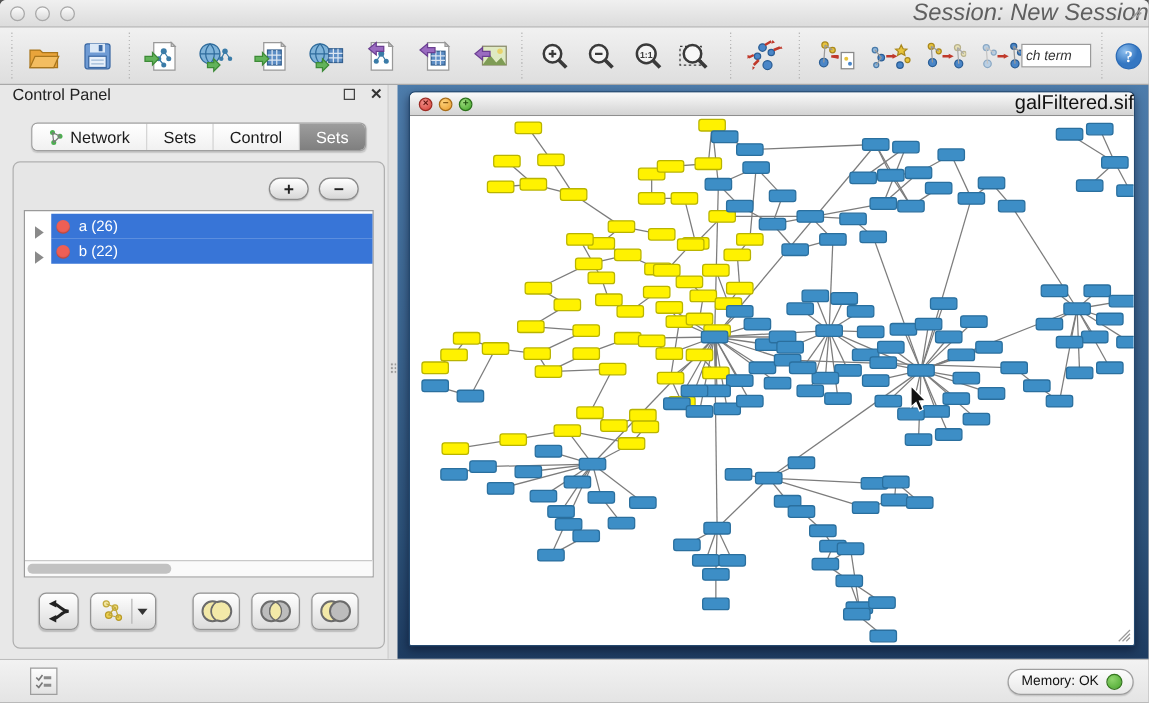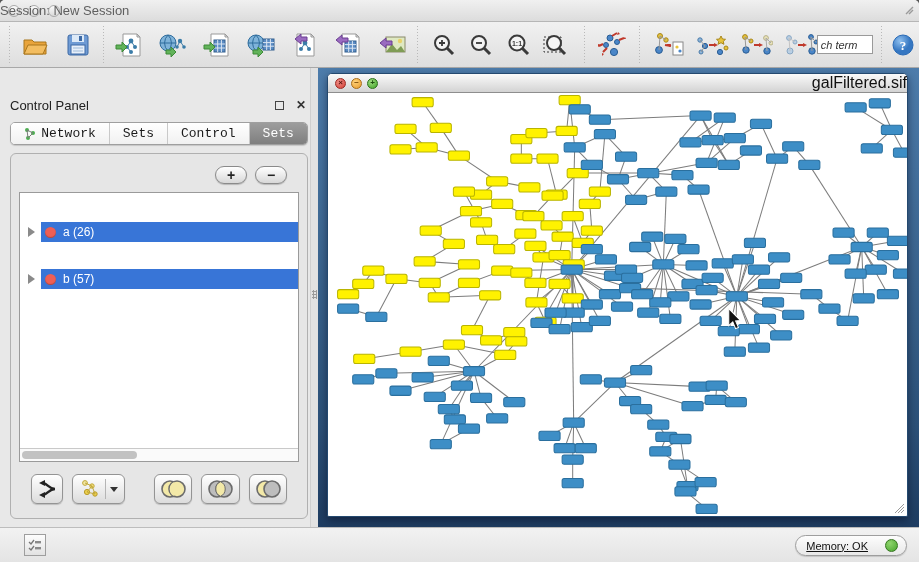--- a/index.html
+++ b/index.html
@@ -11,7 +11,7 @@
   .titlebar { height:22px; background:linear-gradient(#f0f0f0,#dcdcdc); border-bottom:1px solid #b6b6b6; position:relative; display:flex; align-items:center; flex:0 0 22px; }
   .lights { display:flex; gap:8px; margin-left:8px; }
   .light { width:12px; height:12px; border-radius:50%; border:1px solid #a9a9a9; background:linear-gradient(#fcfcfc,#d9d9d9); }
-  .win-title { position:absolute; left:0; right:0; text-align:left; font-size:13px; color:#5f5f5f; }
+  .win-title { position:absolute; left:0; right:0; text-align:right; font-size:19px; color:#5f5f5f;font-style:italic; }
   .grippy { position:absolute; right:4px; top:5px; }
 
   

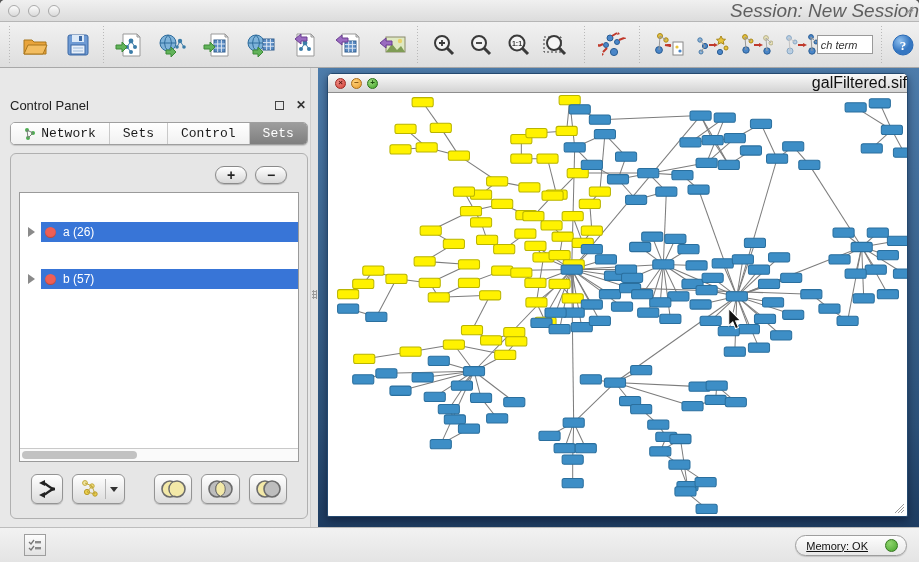--- a/index.html
+++ b/index.html
@@ -25,7 +25,7 @@
 
   
   .cpanel { width:318px; flex:0 0 318px; background:#e8e8e8; display:flex; flex-direction:column; position:relative; }
-  .cp-head { height:26px; display:flex; align-items:center; padding:0 10px; font-size:13px; color:#222;margin-top:24px; }
+  .cp-head { height:26px; display:flex; align-items:flex-start; padding:0 10px; font-size:13px; color:#222; }
   .cp-head .sp { flex:1; }
   .cp-headbtn { width:14px; height:14px; display:flex; align-items:center; justify-content:center; margin-left:8px; color:#333; font-size:12px; }
   .float-box { width:9px; height:9px; border:1.5px solid #444; }

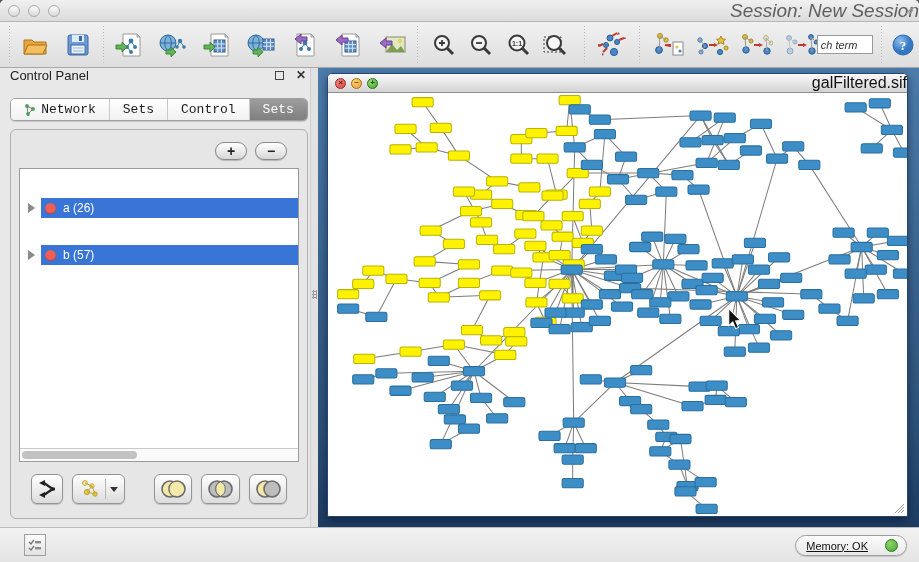--- a/index.html
+++ b/index.html
@@ -31,7 +31,7 @@
   .float-box { width:9px; height:9px; border:1.5px solid #444; }
 
   .tabbar { display:flex; justify-content:center; margin:4px 8px 6px; }
-  .seg { display:flex; border:1px solid #9f9f9f; border-radius:5px; overflow:hidden; background:#fff; box-shadow:0 1px 1px rgba(0,0,0,.15);font-family:Liberation Mono, monospace; }
+  .seg { display:flex; border:1px solid #9f9f9f; border-radius:5px; overflow:hidden; background:#fff; box-shadow:0 1px 1px rgba(0,0,0,.15); }
   .seg-item { display:flex; align-items:center; gap:5px; padding:3px 13px; font-size:13px; color:#1a1a1a; border-right:1px solid #c9c9c9; background:linear-gradient(#ffffff,#f1f1f1); }
   .seg-item:last-child { border-right:none;text-align:center; }
   .seg-item.active { background:linear-gradient(#9d9d9d,#7f7f7f); color:#fff; }

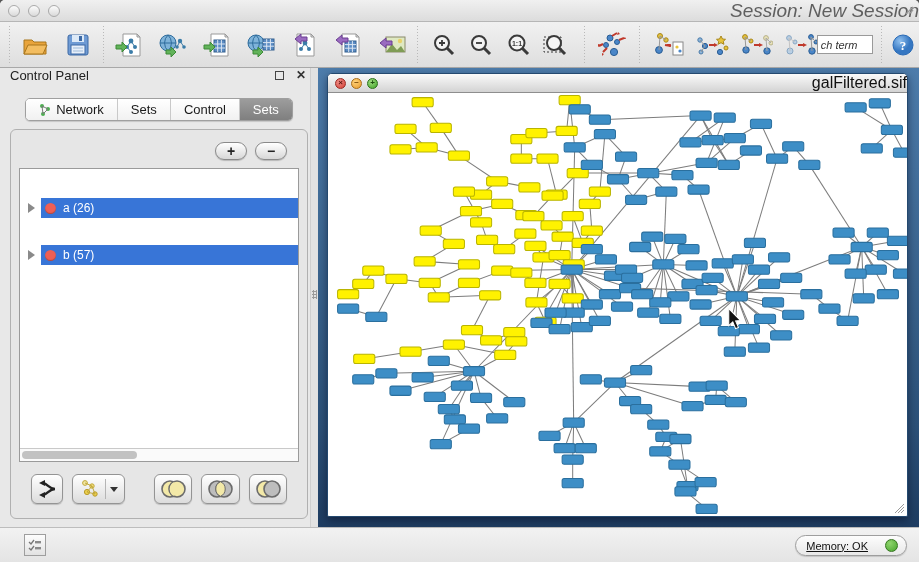--- a/index.html
+++ b/index.html
@@ -42,7 +42,7 @@
 
   .setlist { flex:1; background:#fff; border:1px solid #9a9a9a; display:flex; flex-direction:column; min-height:0; }
   .set-rows { flex:1; padding-top:2px; }
-  .set-row { height:20px; display:flex; align-items:center;margin-top:27px; }
+  .set-row { height:20px; display:flex; align-items:flex-end; }
   .tri { width:0; height:0; border-left:7px solid #8a8a8a; border-top:5px solid transparent; border-bottom:5px solid transparent; margin-left:8px; }
   .row-hl { flex:1; height:100%; background:#3875d7; display:flex; align-items:center; margin-left:6px; }
   .red-dot { width:11px; height:11px; border-radius:50%; background:#ee5f55; margin:0 7px 0 4px; box-shadow:inset 0 -1px 1px rgba(0,0,0,.25); }

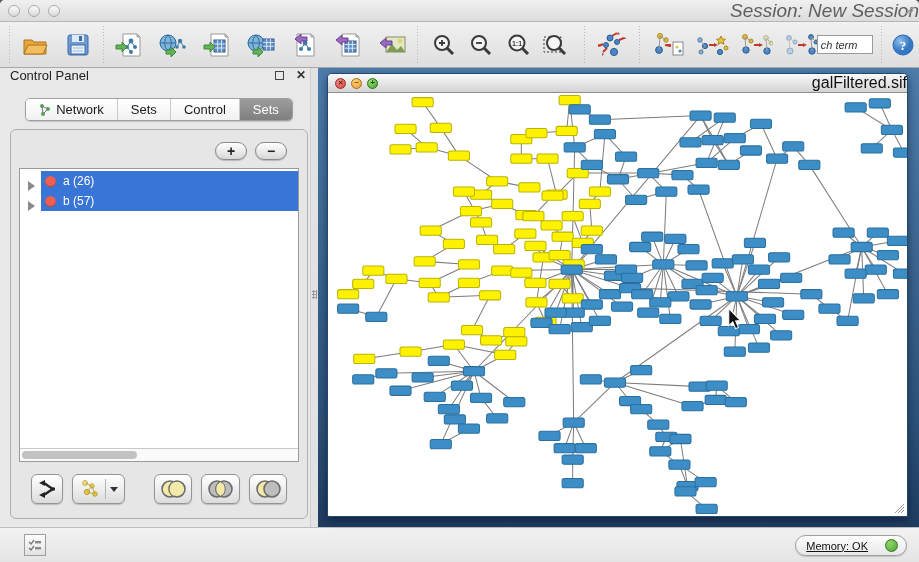--- a/index.html
+++ b/index.html
@@ -350,7 +350,7 @@
               <span class="tri"></span>
               <span class="row-hl">
                   <span class="red-dot"></span>
-                  <span class="row-label">b (57)</span>
+                  <span class="row-label">b (22)</span>
                 </span>
             </div>
           </div>

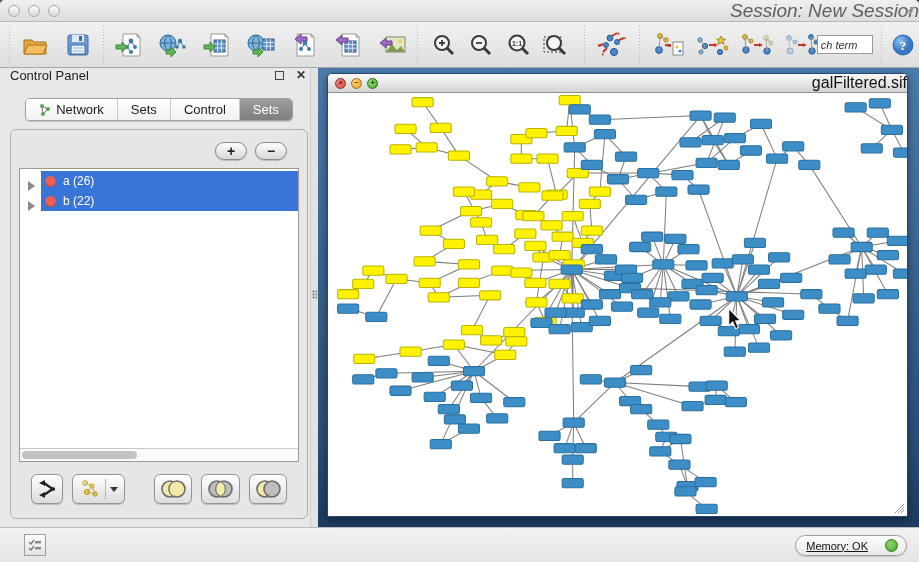--- a/index.html
+++ b/index.html
@@ -79,7 +79,7 @@
   
   .statusbar { height:35px; flex:0 0 35px; background:linear-gradient(#f2f2f2,#e4e4e4); border-top:1px solid #bdbdbd; display:flex; align-items:center; padding:0 12px; }
   .task-btn { width:22px; height:22px; border:1px solid #9e9e9e; background:linear-gradient(#fdfdfd,#e2e2e2); display:flex; align-items:center; justify-content:center; margin-left:12px; }
-  .mem-pill { margin-left:auto; border:1px solid #9e9e9e; border-radius:12px; background:linear-gradient(#fdfdfd,#e8e8e8); padding:3px 8px 3px 10px; display:flex; align-items:flex-end; gap:17px; font-size:11px; color:#111; box-shadow:0 1px 1px rgba(0,0,0,.15);text-decoration:underline; }
+  .mem-pill { margin-left:auto; border:1px solid #9e9e9e; border-radius:12px; background:linear-gradient(#fdfdfd,#e8e8e8); padding:3px 8px 3px 10px; display:flex; align-items:flex-start; gap:6px; font-size:11px; color:#111; box-shadow:0 1px 1px rgba(0,0,0,.15); }
   .mem-led { width:13px; height:13px; border-radius:50%; background:radial-gradient(circle at 35% 30%,#8fd56d,#49a52e); border:1px solid #35761f; }
 </style>
 </head>

